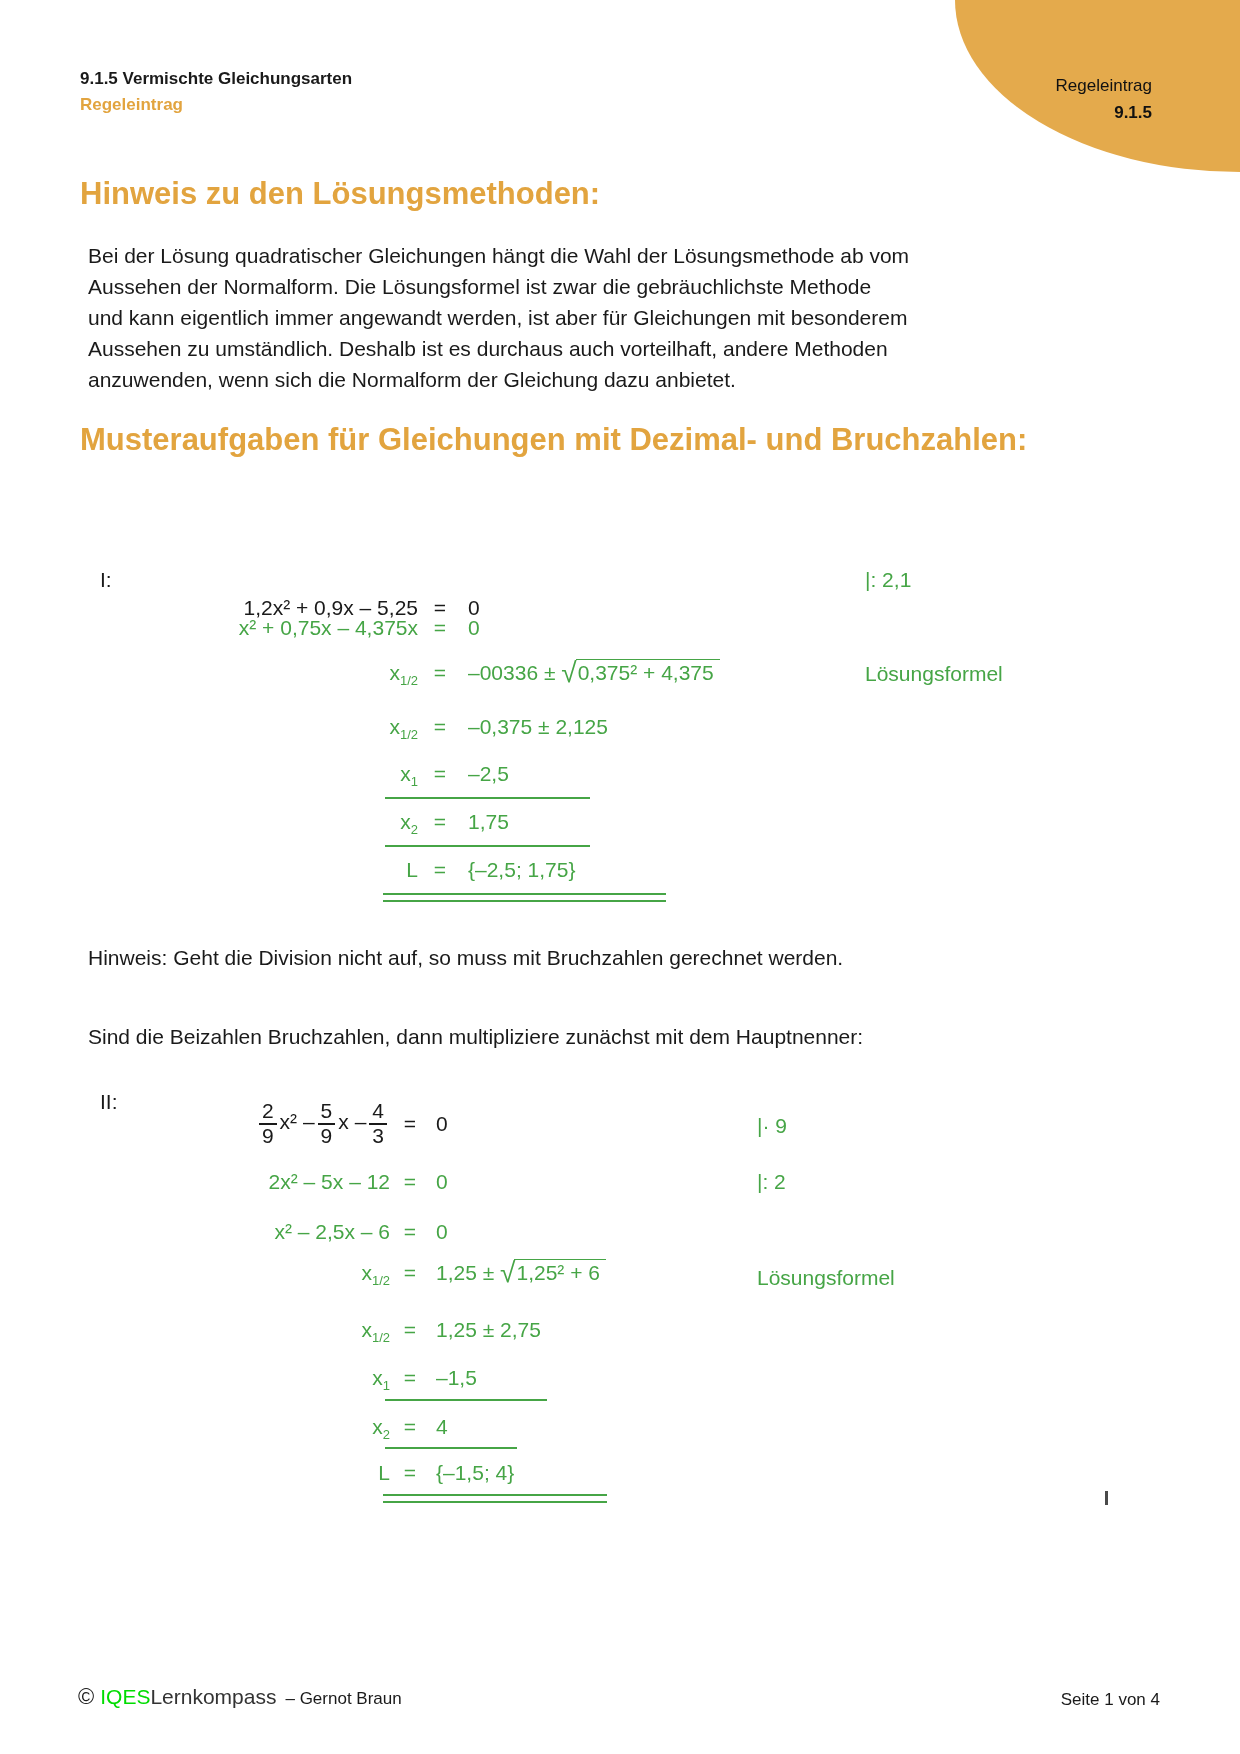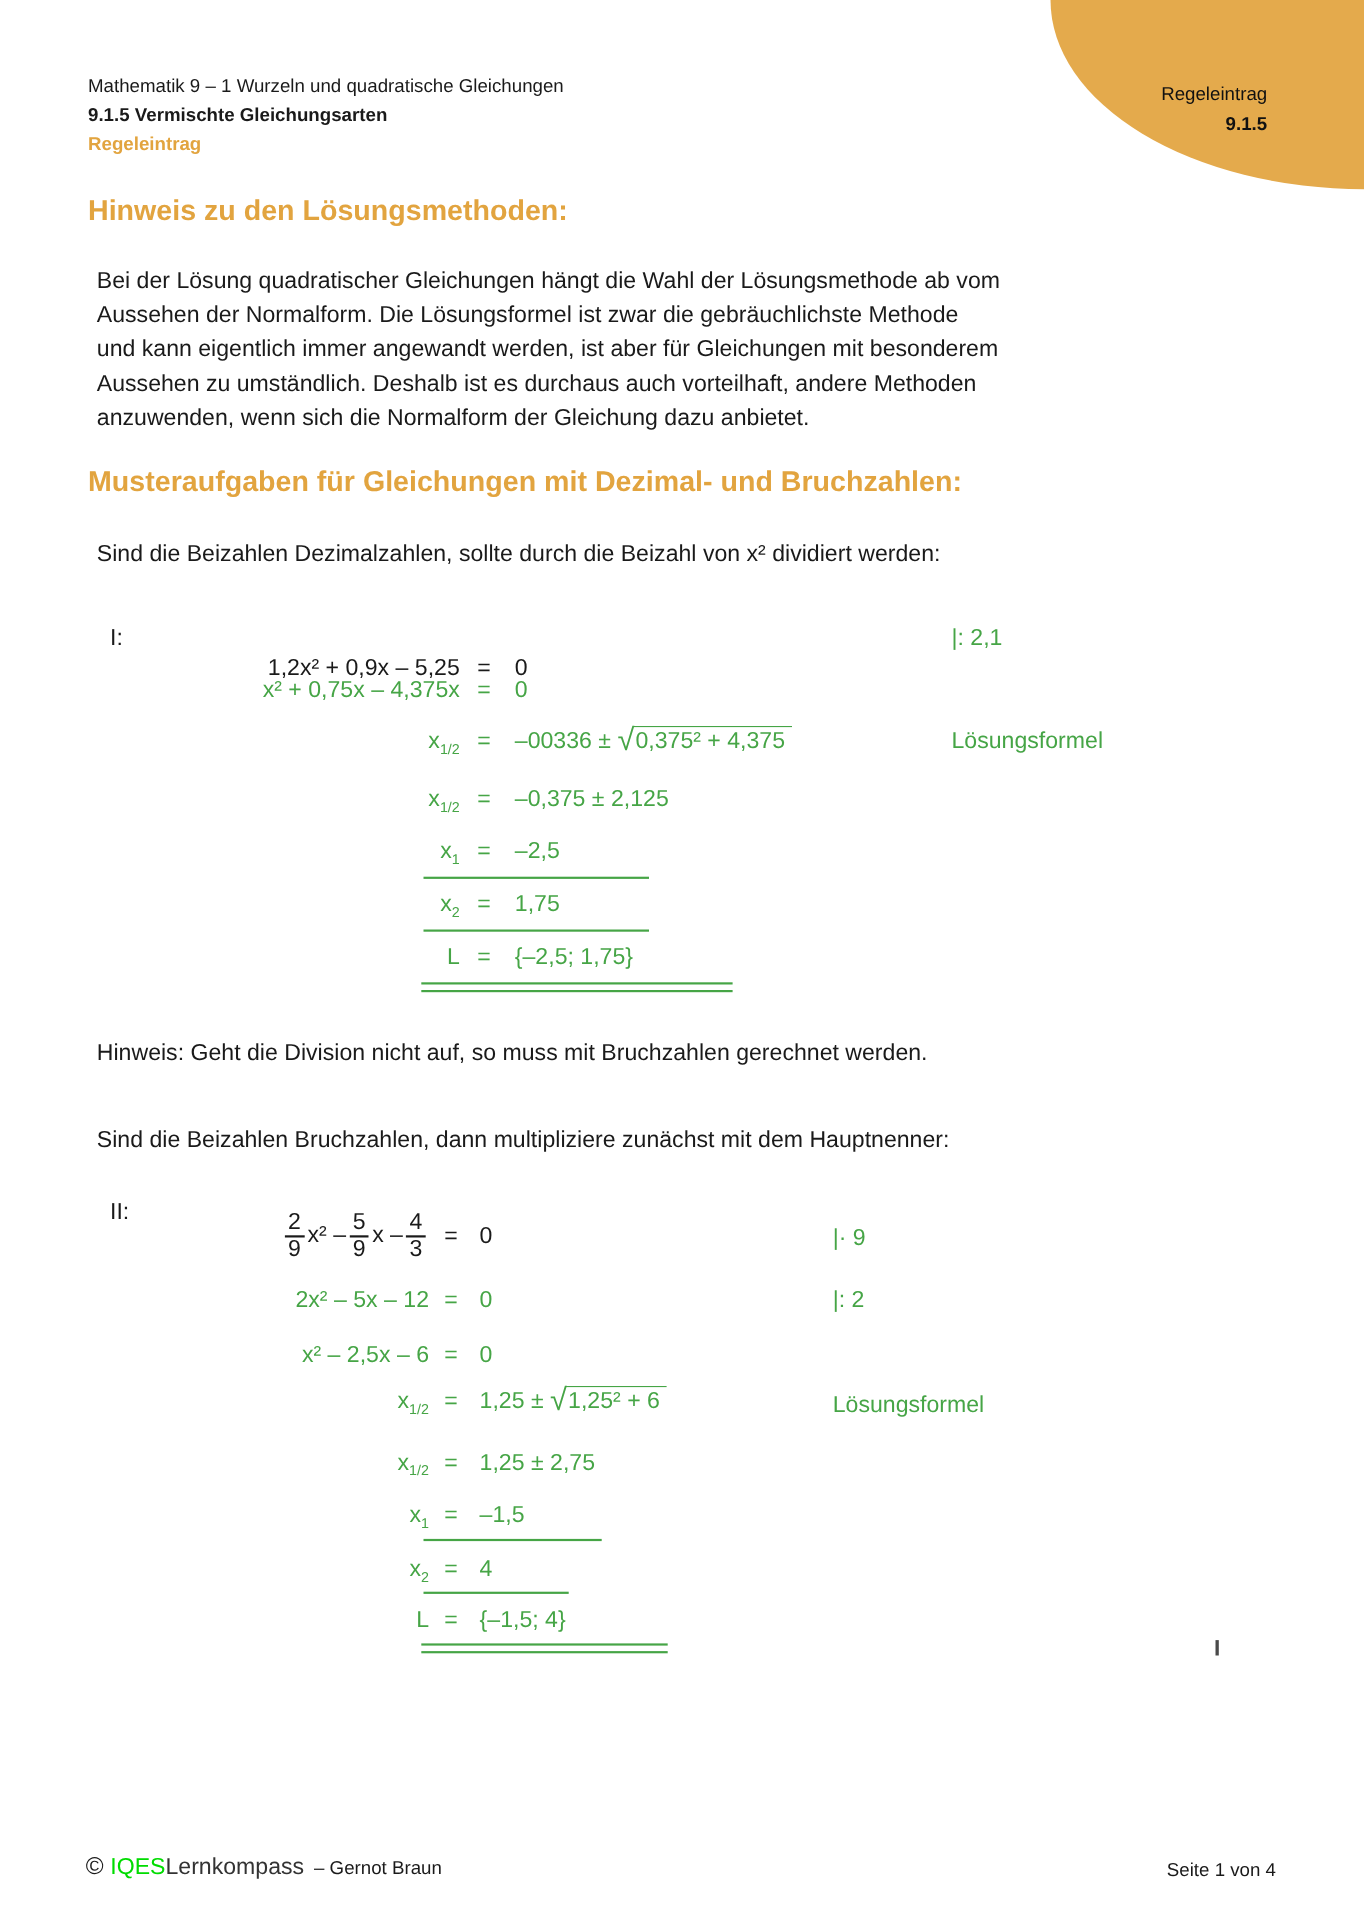--- a/index.html
+++ b/index.html
@@ -100,7 +100,6 @@
   </div>
 
   <div class="abs header-block">
-    <div>Mathematik 9 – 1 Wurzeln und quadratische Gleichungen</div>
     <div class="header-line2">9.1.5 Vermischte Gleichungsarten</div>
     <div class="header-line3">Regeleintrag</div>
   </div>

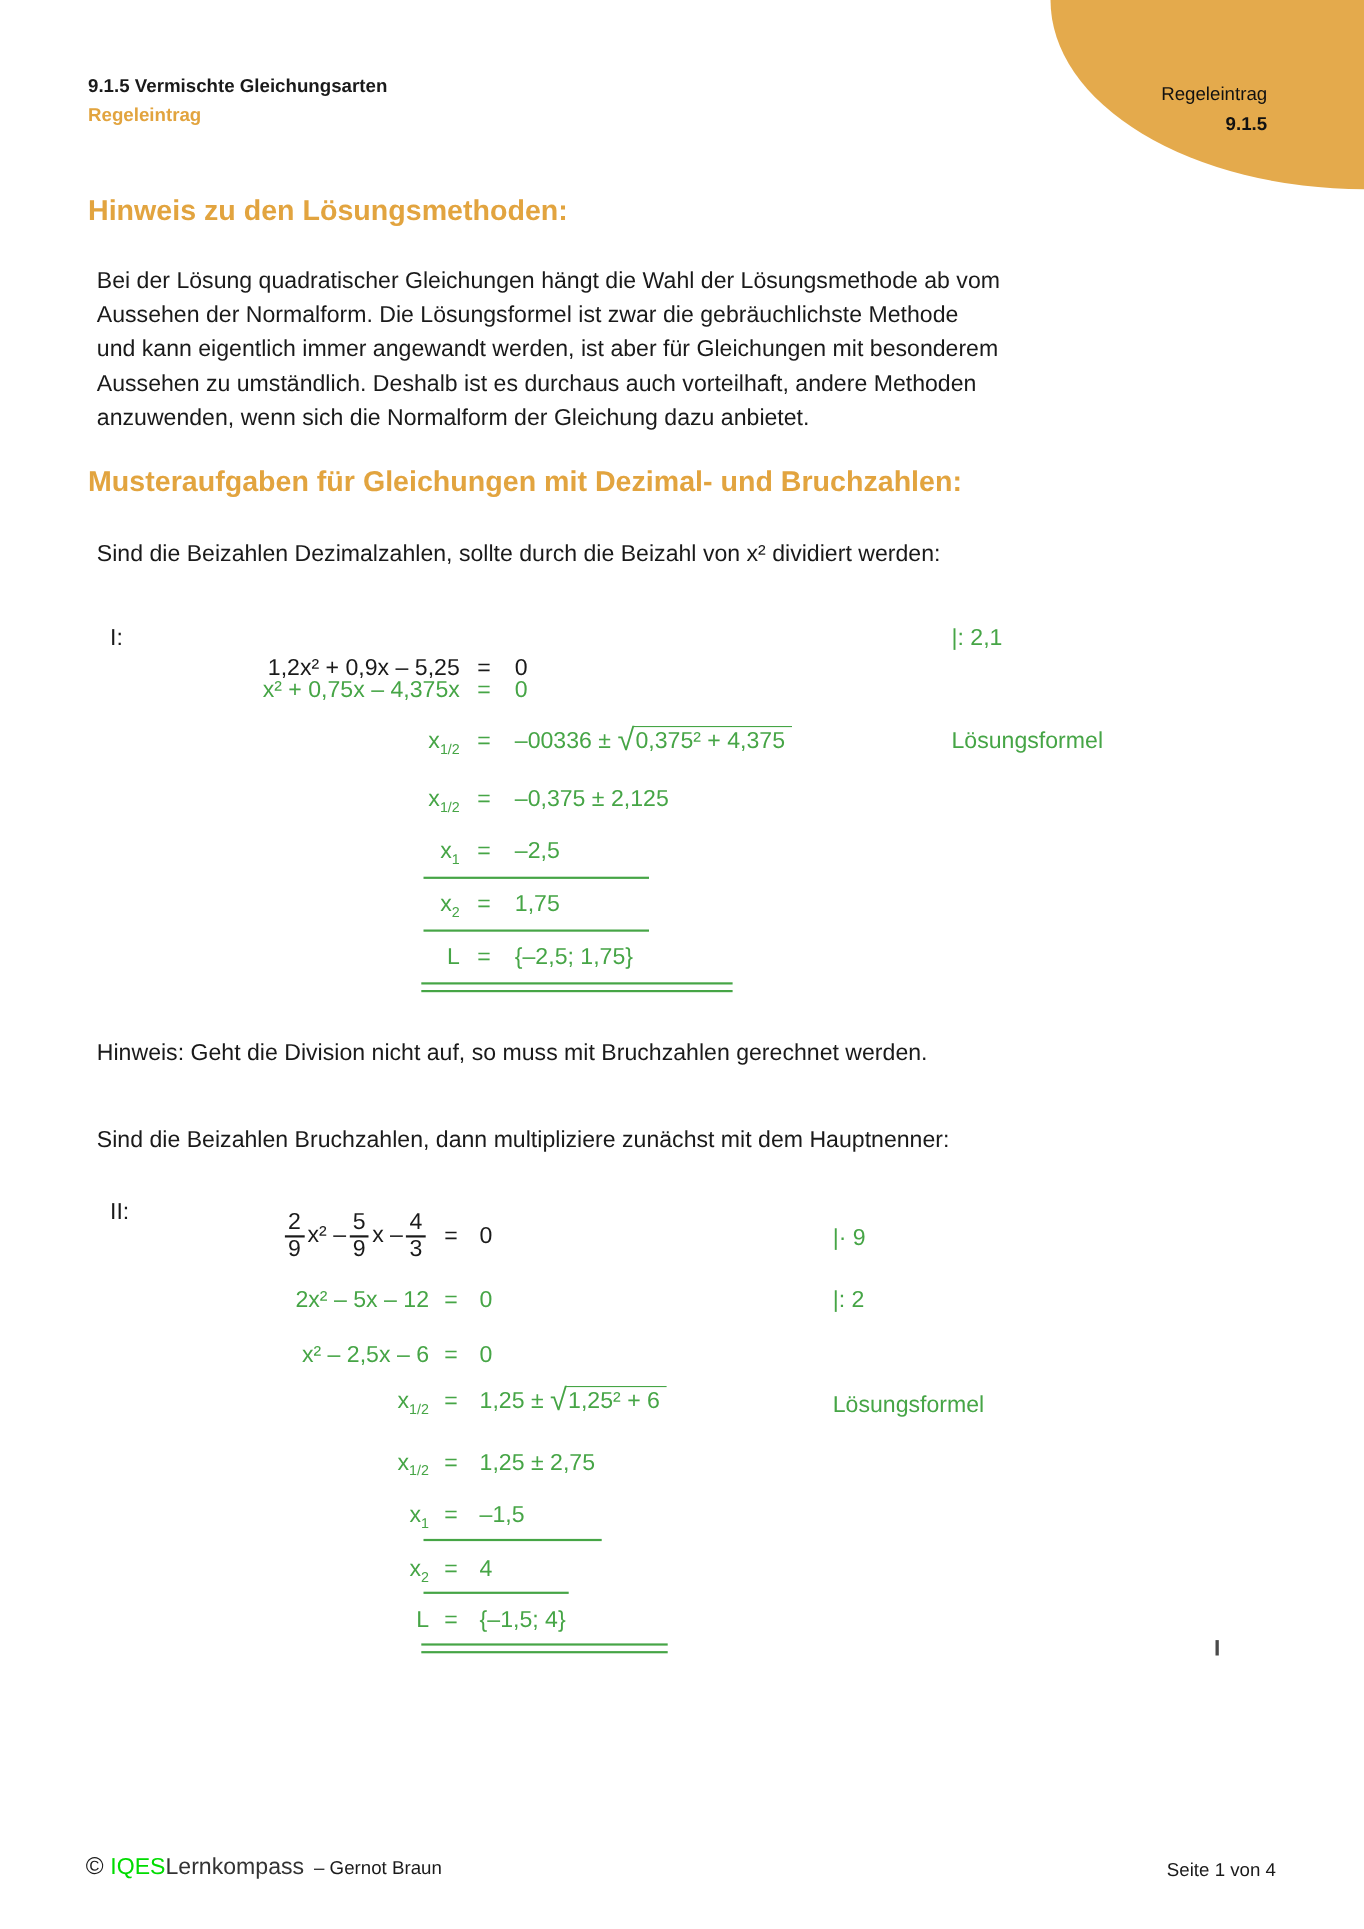--- a/index.html
+++ b/index.html
@@ -35,7 +35,7 @@
   .header-line3{font-weight:bold;color:var(--accent);}
 
   .h1, .h2{
-    font-size:26px;font-weight:bold;color:var(--accent);
+    font-size:31px;font-weight:bold;color:var(--accent);
     left:80px;white-space:nowrap;
   }
   .h1{top:176px;}

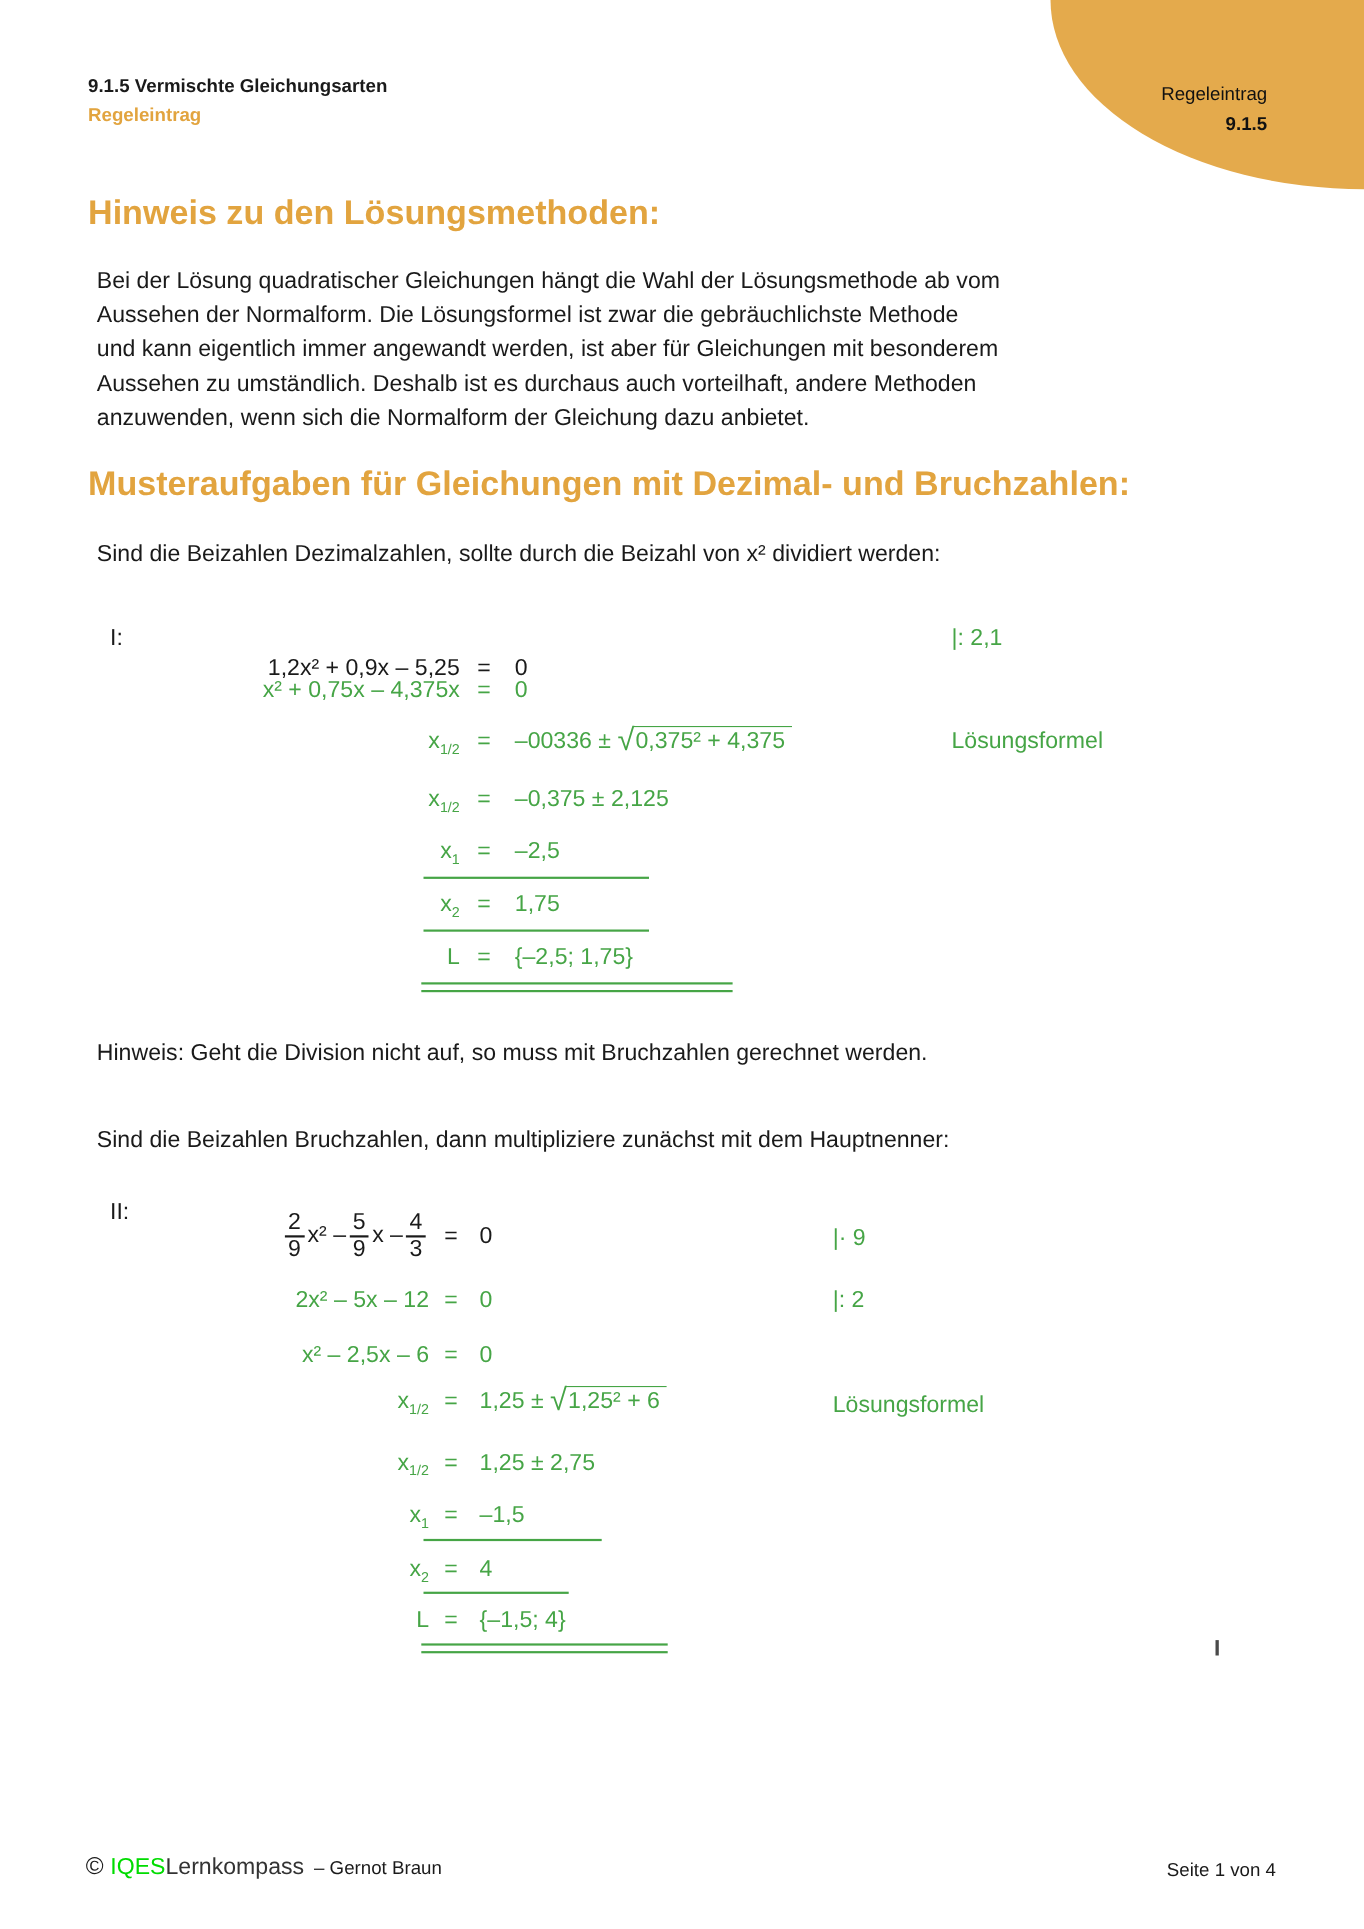--- a/index.html
+++ b/index.html
@@ -111,7 +111,6 @@
 und kann eigentlich immer angewandt werden, ist aber für Gleichungen mit besonderem
 Aussehen zu umständlich. Deshalb ist es durchaus auch vorteilhaft, andere Methoden
 anzuwenden, wenn sich die Normalform der Gleichung dazu anbietet.</div>
-  <div class="abs note note-decimal">Sind die Beizahlen Dezimalzahlen,  sollte durch die Beizahl von x² dividiert werden:</div>
 
   <div class="abs math-label" style="left:100px;top:568px;">I:</div>
 

